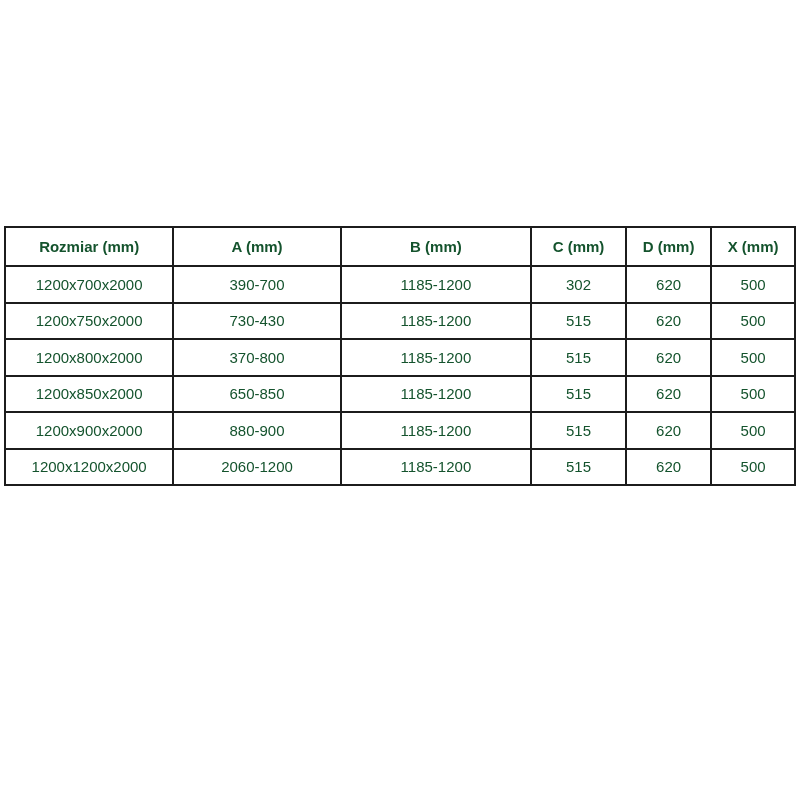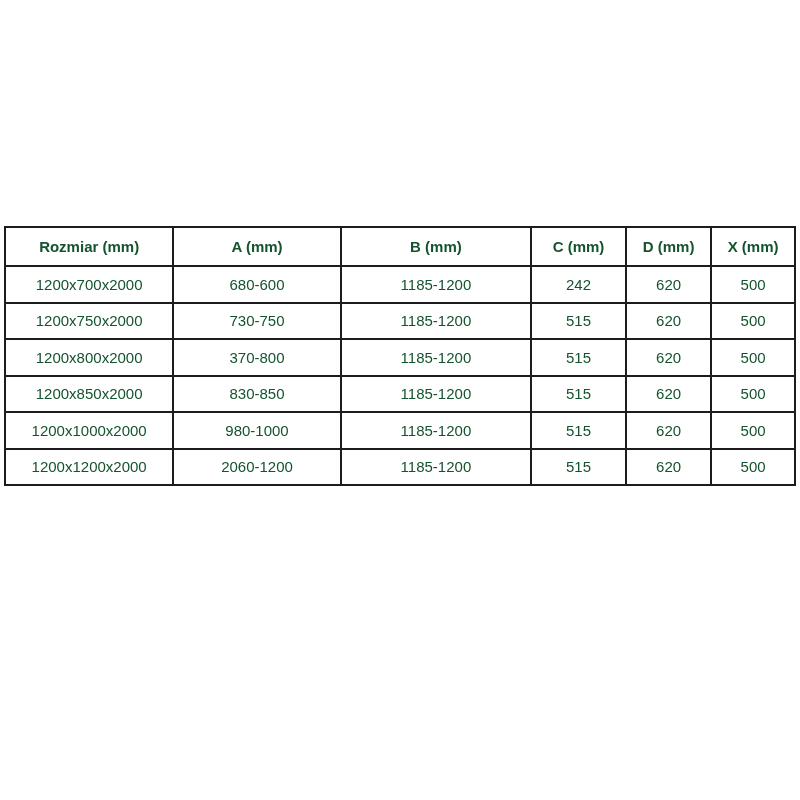--- a/index.html
+++ b/index.html
@@ -83,7 +83,7 @@
       <tbody id="body-rows">
           <tr>
             <td>1200x700x2000</td>
-            <td>680-600</td>
+            <td>390-700</td>
             <td>1185-1200</td>
             <td>242</td>
             <td>620</td>

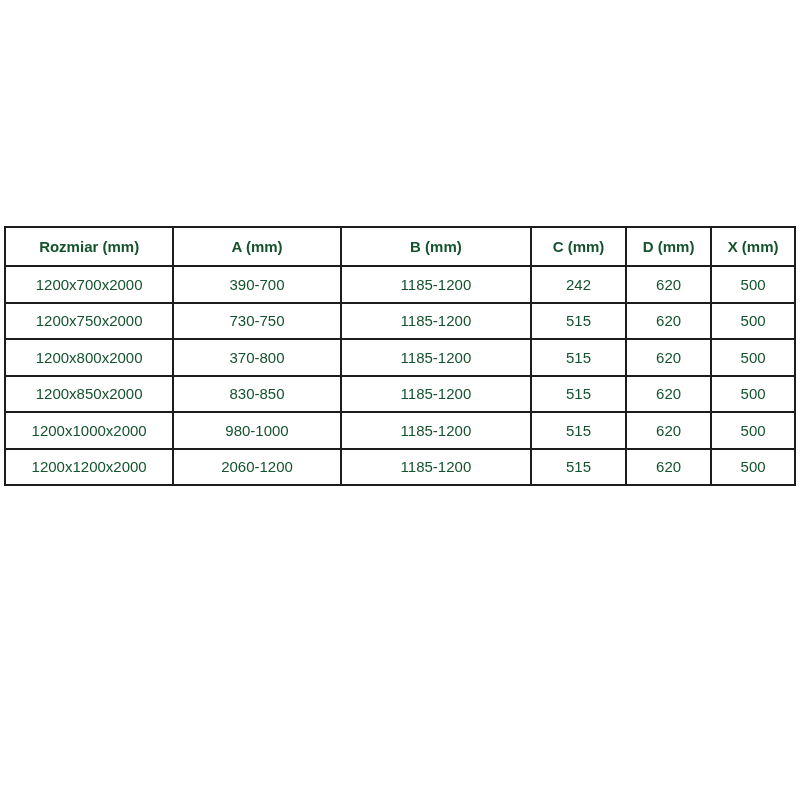--- a/index.html
+++ b/index.html
@@ -85,7 +85,7 @@
             <td>1200x700x2000</td>
             <td>390-700</td>
             <td>1185-1200</td>
-            <td>242</td>
+            <td>302</td>
             <td>620</td>
             <td>500</td>
           </tr>

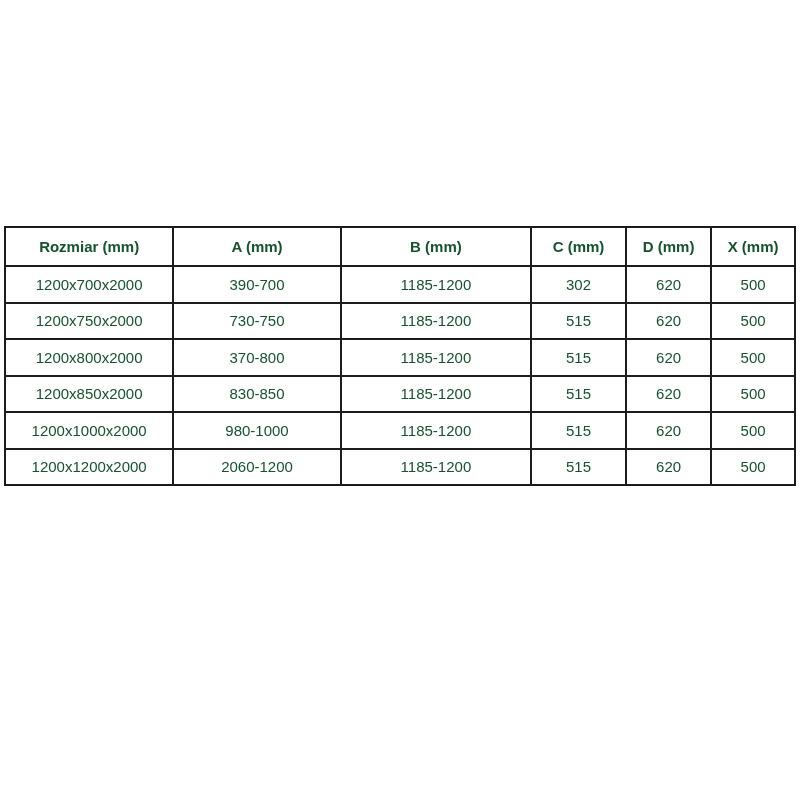--- a/index.html
+++ b/index.html
@@ -91,7 +91,7 @@
           </tr>
           <tr>
             <td>1200x750x2000</td>
-            <td>730-750</td>
+            <td>730-430</td>
             <td>1185-1200</td>
             <td>515</td>
             <td>620</td>

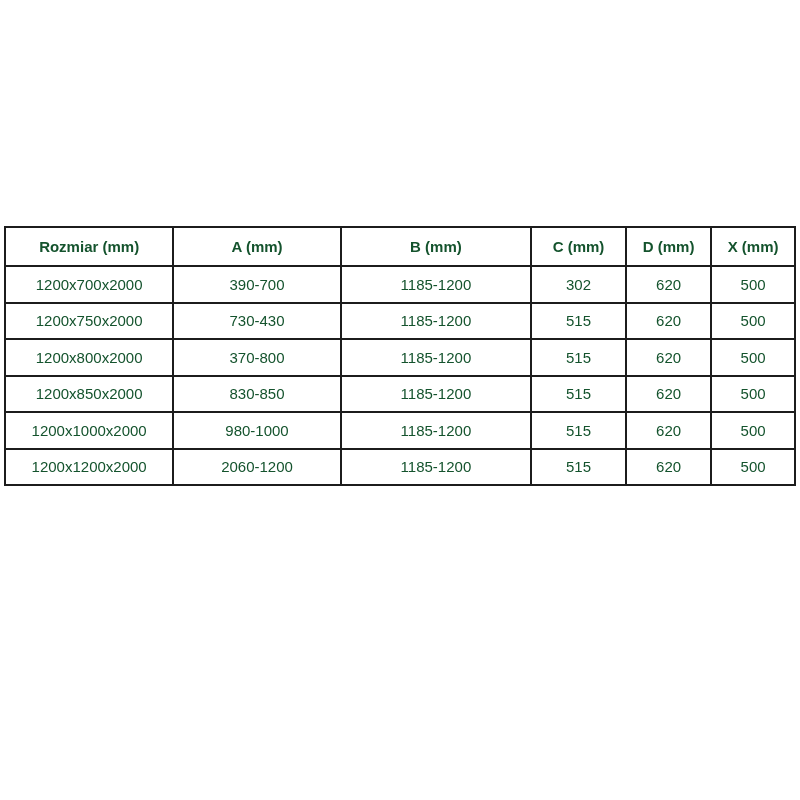--- a/index.html
+++ b/index.html
@@ -107,7 +107,7 @@
           </tr>
           <tr>
             <td>1200x850x2000</td>
-            <td>830-850</td>
+            <td>650-850</td>
             <td>1185-1200</td>
             <td>515</td>
             <td>620</td>

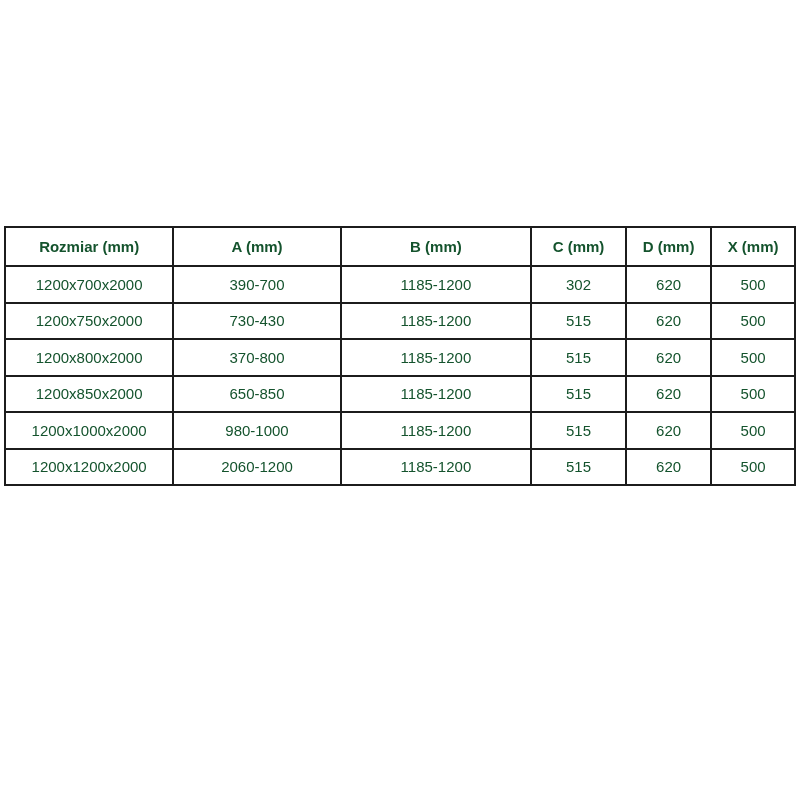--- a/index.html
+++ b/index.html
@@ -114,6 +114,14 @@
             <td>500</td>
           </tr>
           <tr>
+            <td>1200x900x2000</td>
+            <td>880-900</td>
+            <td>1185-1200</td>
+            <td>515</td>
+            <td>620</td>
+            <td>500</td>
+          </tr>
+          <tr>
             <td>1200x1000x2000</td>
             <td>980-1000</td>
             <td>1185-1200</td>

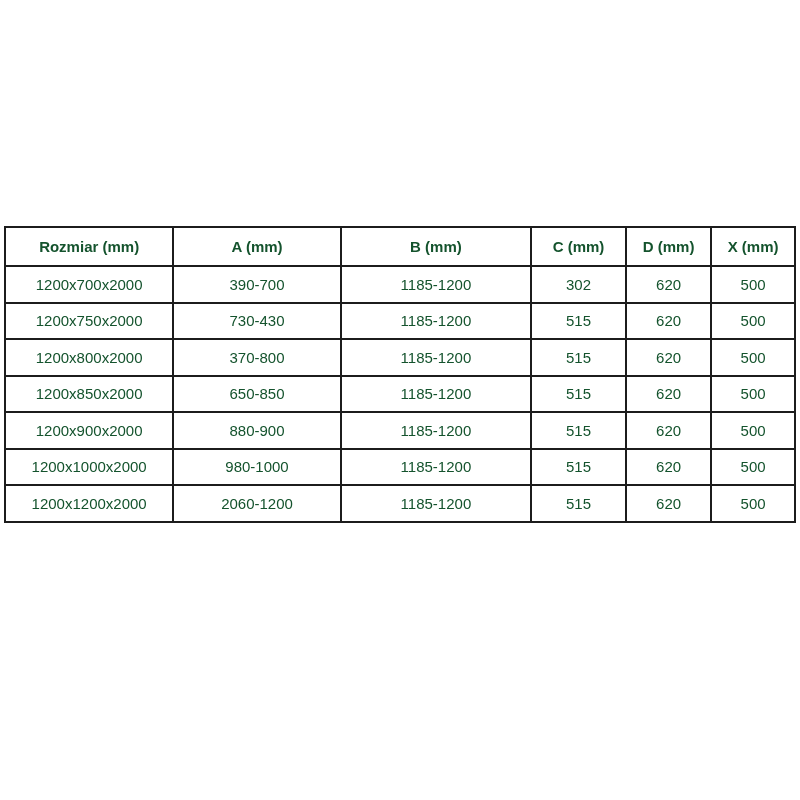--- a/index.html
+++ b/index.html
@@ -122,14 +122,6 @@
             <td>500</td>
           </tr>
           <tr>
-            <td>1200x1000x2000</td>
-            <td>980-1000</td>
-            <td>1185-1200</td>
-            <td>515</td>
-            <td>620</td>
-            <td>500</td>
-          </tr>
-          <tr>
             <td>1200x1200x2000</td>
             <td>2060-1200</td>
             <td>1185-1200</td>

